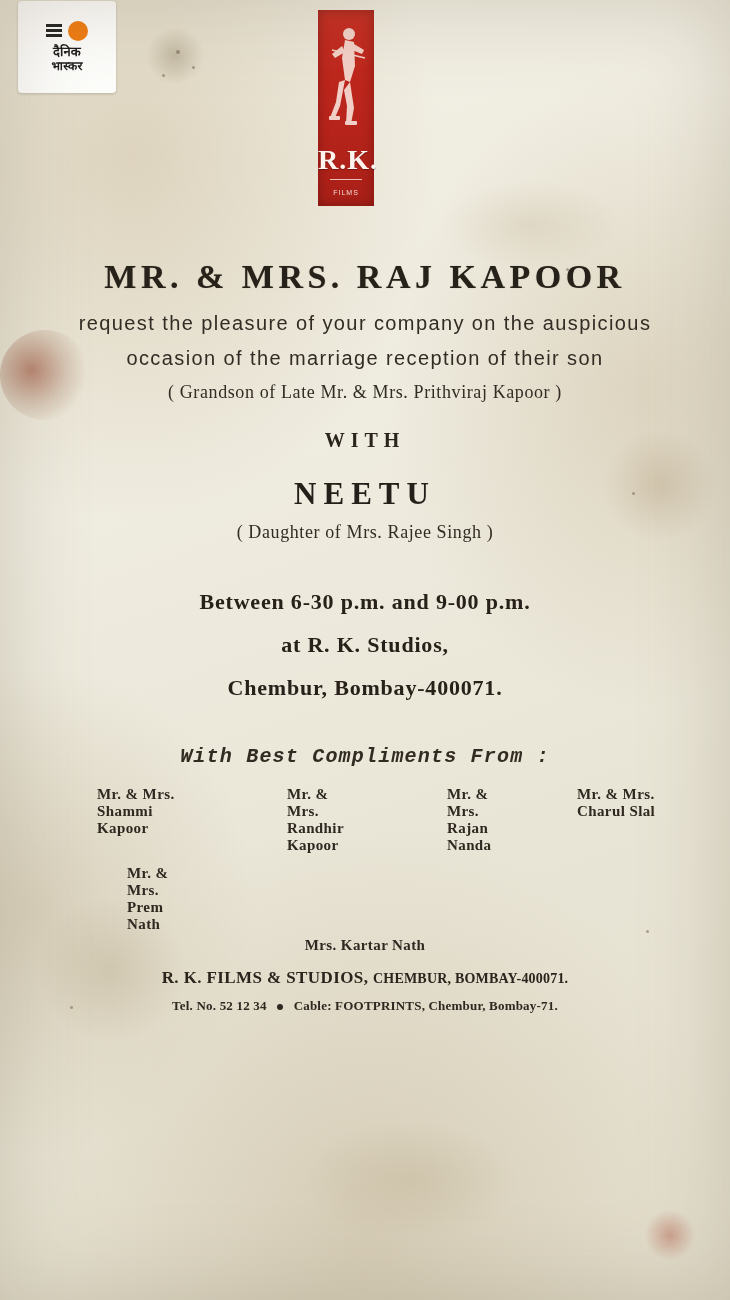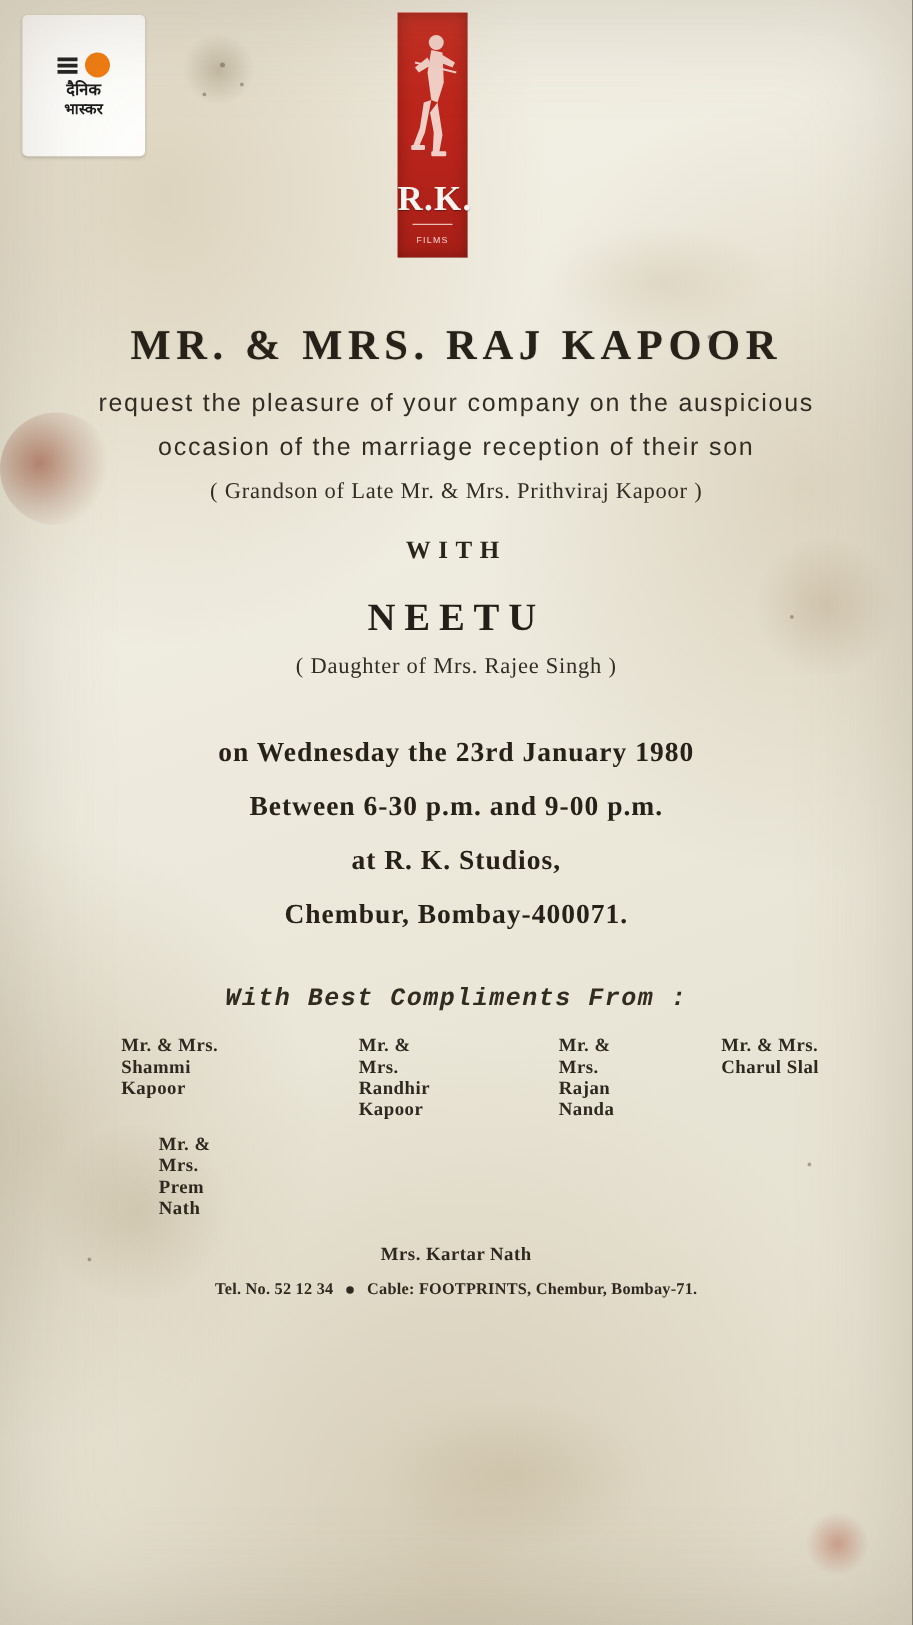--- a/index.html
+++ b/index.html
@@ -58,9 +58,9 @@
   #watermark {
     position: absolute;
     left: 18px;
-    top: 12px;
+    top: 1px;
     width: 98px;
-    height: 113px;
+    height: 92px;
     background: rgba(255,255,255,0.93);
     border-radius: 4px;
     box-shadow: 0 1px 3px rgba(0,0,0,0.18);

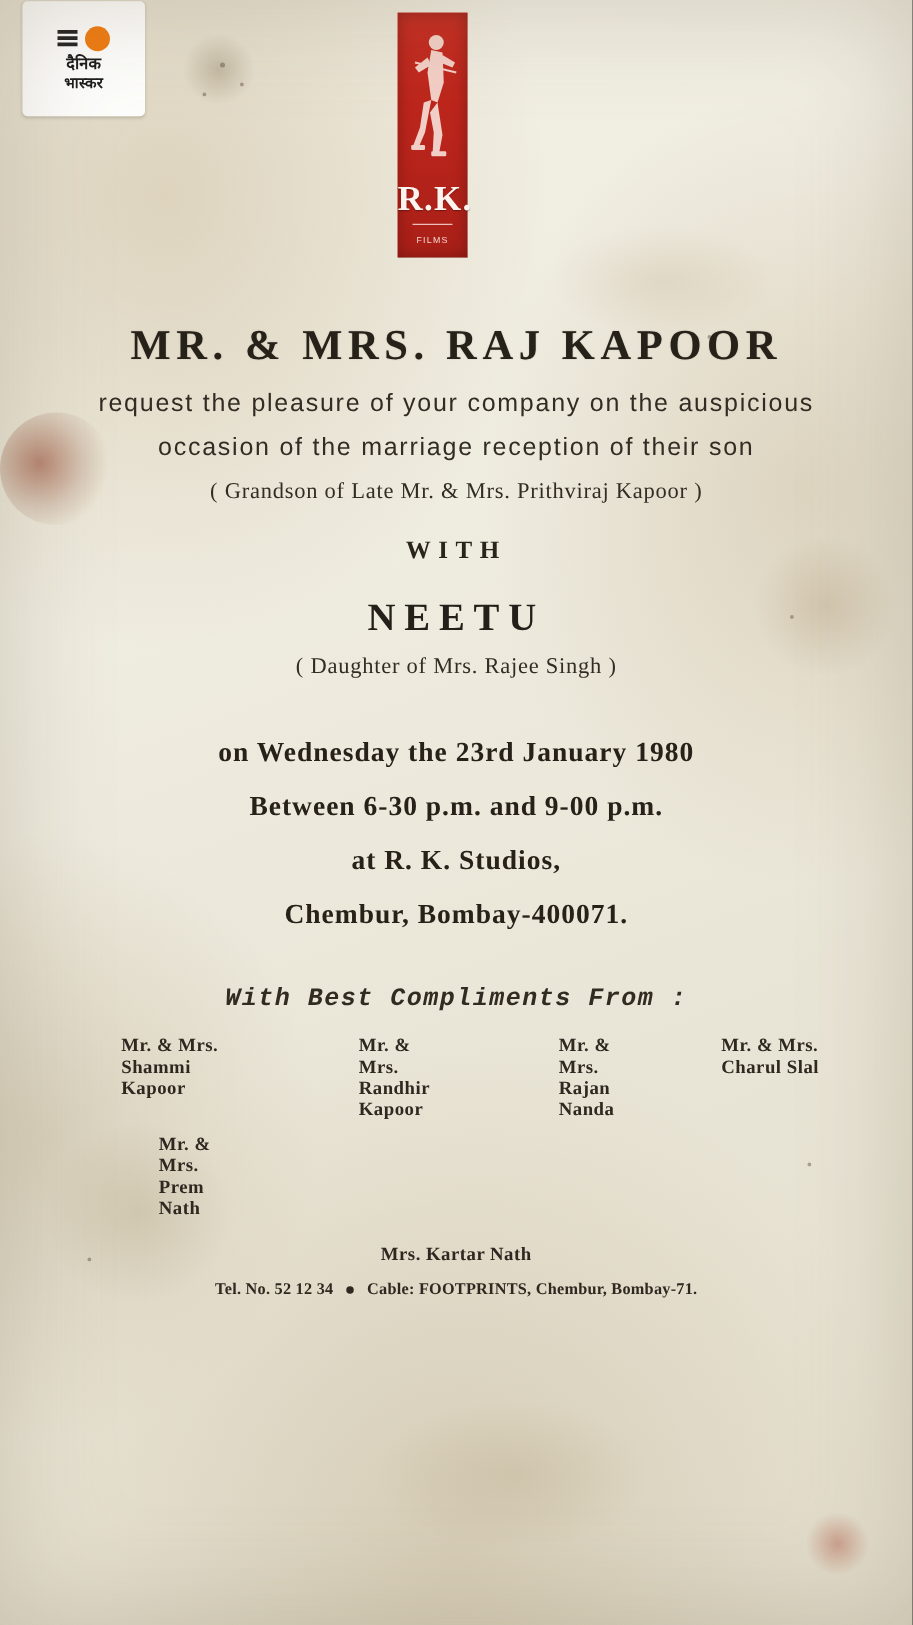--- a/index.html
+++ b/index.html
@@ -368,7 +368,6 @@
     <div class="paren">( Daughter of Mrs. Rajee Singh )</div>
 
     <div class="details">
-      <div class="d-line">on  Wednesday  the  23rd  January  1980</div>
       <div class="d-line">Between 6-30 p.m. and 9-00 p.m.</div>
       <div class="d-line">at  R. K.  Studios,</div>
       <div class="d-line">Chembur, Bombay-400071.</div>

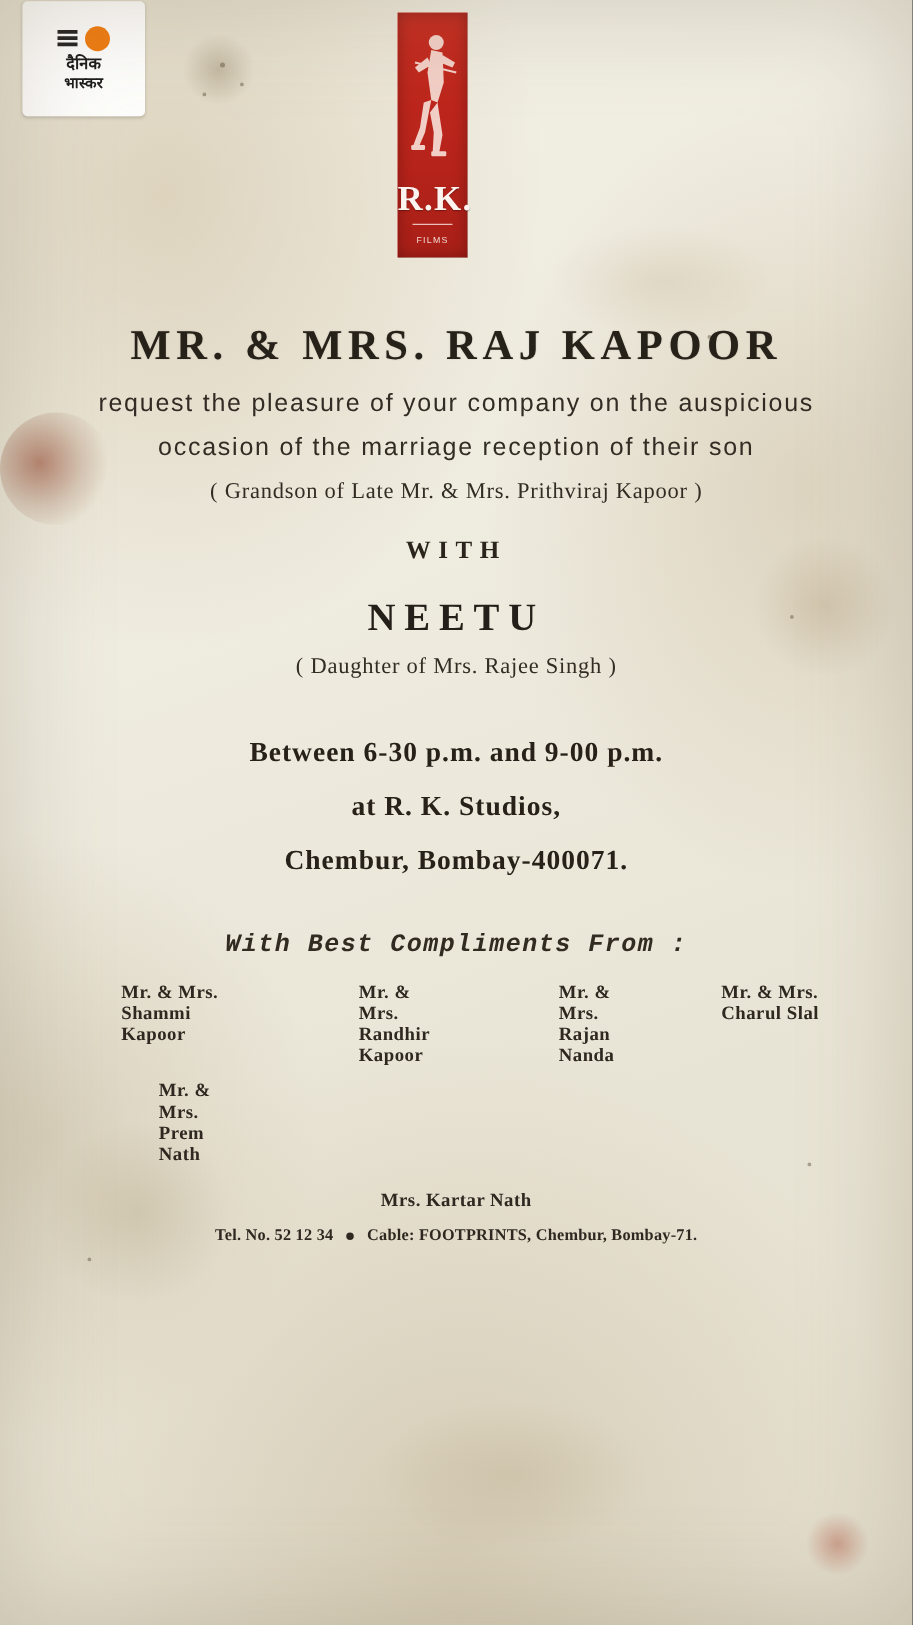--- a/index.html
+++ b/index.html
@@ -242,7 +242,7 @@
     padding-left: 72px;
   }
   .guest-last {
-    margin-top: 20px;
+    margin-top: 4px;
     font-family: "Liberation Serif", serif;
     font-weight: bold;
     font-size: 15px;

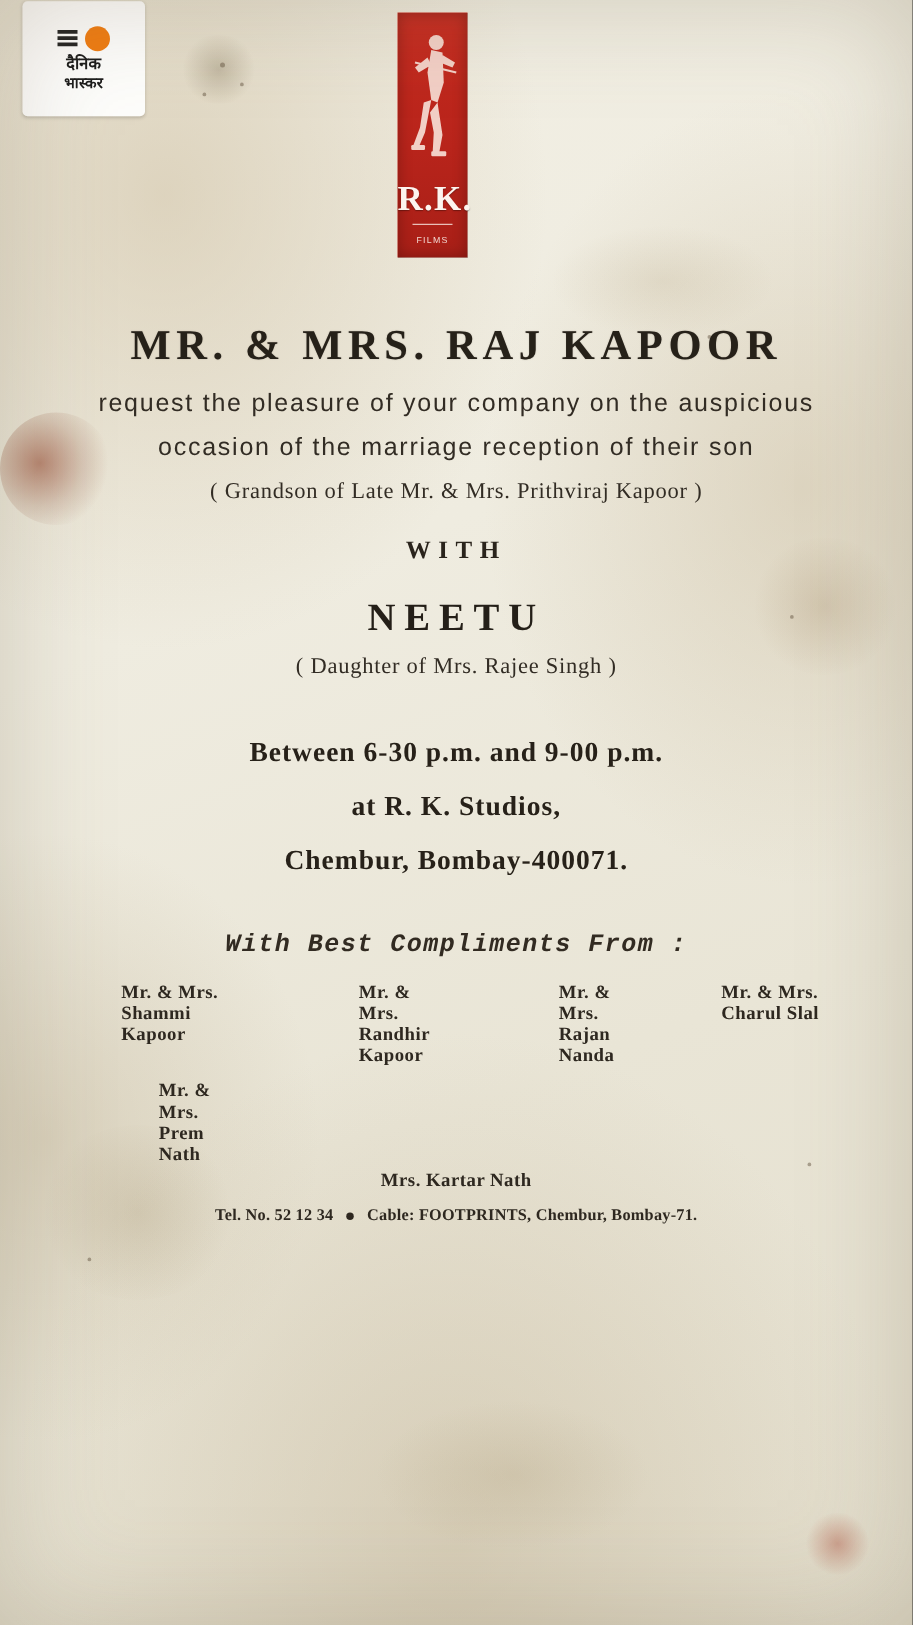--- a/index.html
+++ b/index.html
@@ -385,6 +385,10 @@
     <div class="guest-last">Mrs. Kartar Nath</div>
 
 
+    <div class="footer-1">
+      <span>R. K. FILMS &amp; STUDIOS,</span>
+      <span class="small">CHEMBUR, BOMBAY-400071.</span>
+    </div>
 
     <div class="footer-2">
       <span>Tel. No. 52 12 34</span>

